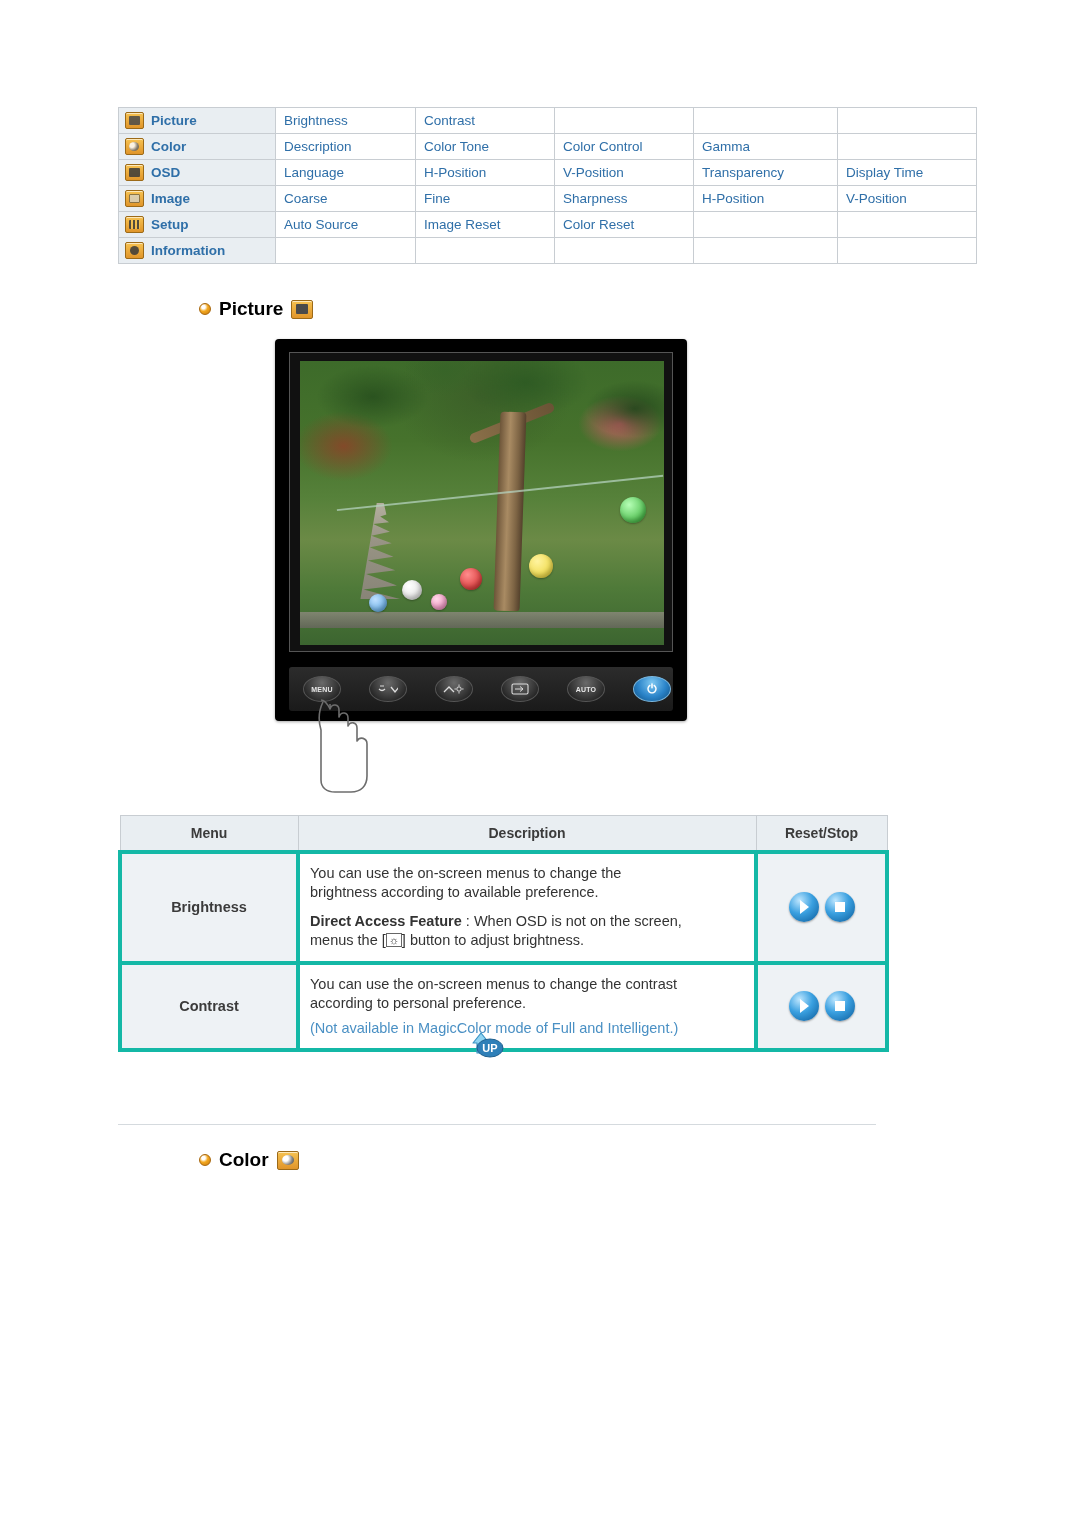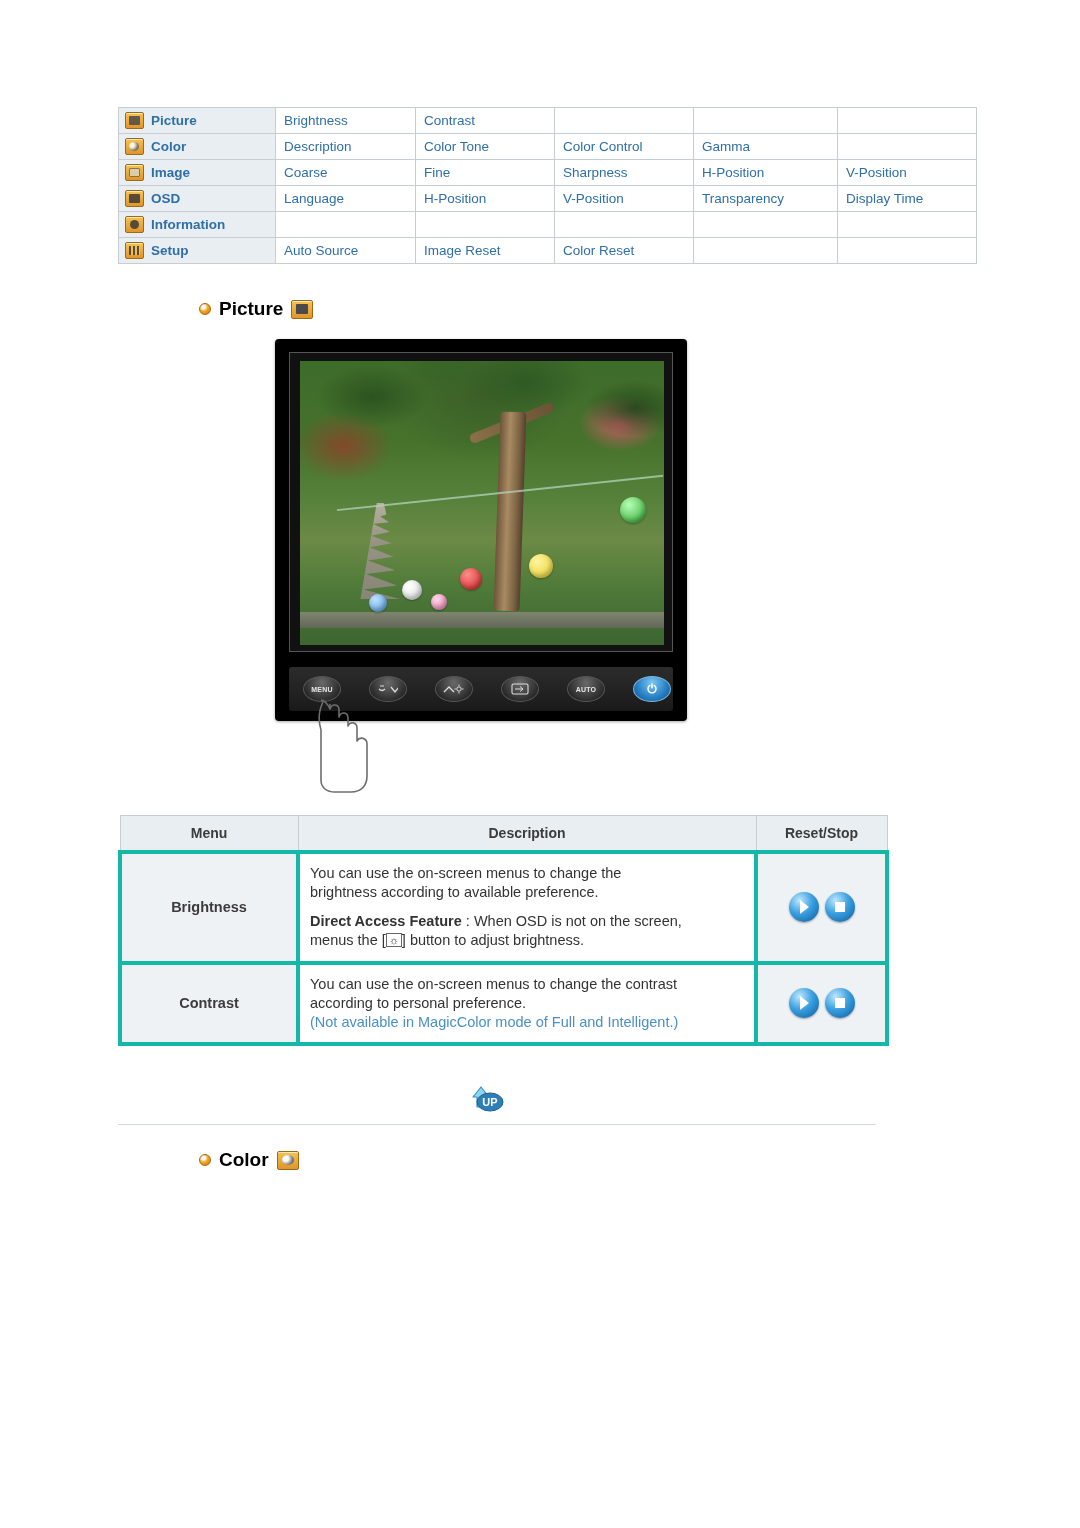--- a/index.html
+++ b/index.html
@@ -384,6 +384,19 @@
     <tr>
       <td class="cat">
         <span class="cat-inner">
+          <span class="cat-ico osd"></span>
+          <span>OSD</span>
+        </span>
+      </td>
+      <td>Language</td>
+      <td>H-Position</td>
+      <td>V-Position</td>
+      <td>Transparency</td>
+      <td>Display Time</td>
+    </tr>
+    <tr>
+      <td class="cat">
+        <span class="cat-inner">
           <span class="cat-ico img"></span>
           <span>Image</span>
         </span>
@@ -393,19 +406,6 @@
       <td>Sharpness</td>
       <td>H-Position</td>
       <td>V-Position</td>
-    </tr>
-    <tr>
-      <td class="cat">
-        <span class="cat-inner">
-          <span class="cat-ico osd"></span>
-          <span>OSD</span>
-        </span>
-      </td>
-      <td>Language</td>
-      <td>H-Position</td>
-      <td>V-Position</td>
-      <td>Transparency</td>
-      <td>Display Time</td>
     </tr>
     <tr>
       <td class="cat">

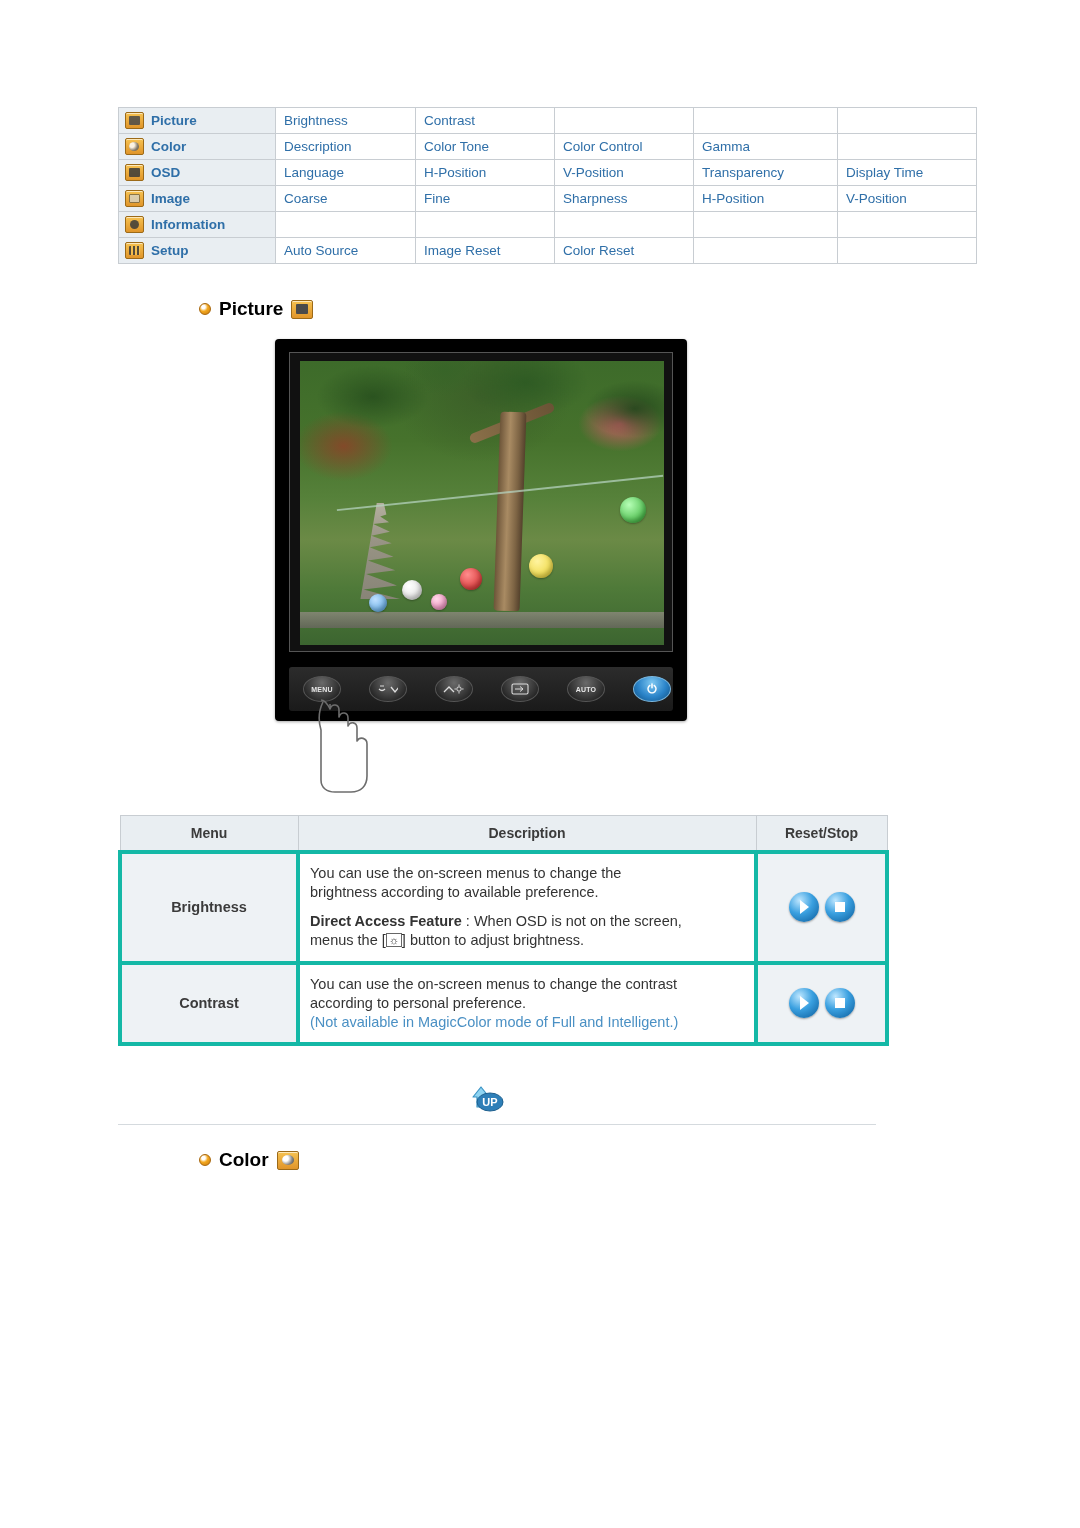--- a/index.html
+++ b/index.html
@@ -410,6 +410,19 @@
     <tr>
       <td class="cat">
         <span class="cat-inner">
+          <span class="cat-ico setup"></span>
+          <span>Setup</span>
+        </span>
+      </td>
+      <td>Auto Source</td>
+      <td>Image Reset</td>
+      <td>Color Reset</td>
+      <td class="blank"></td>
+      <td class="blank"></td>
+    </tr>
+    <tr>
+      <td class="cat">
+        <span class="cat-inner">
           <span class="cat-ico info"></span>
           <span>Information</span>
         </span>
@@ -417,19 +430,6 @@
       <td class="blank"></td>
       <td class="blank"></td>
       <td class="blank"></td>
-      <td class="blank"></td>
-      <td class="blank"></td>
-    </tr>
-    <tr>
-      <td class="cat">
-        <span class="cat-inner">
-          <span class="cat-ico setup"></span>
-          <span>Setup</span>
-        </span>
-      </td>
-      <td>Auto Source</td>
-      <td>Image Reset</td>
-      <td>Color Reset</td>
       <td class="blank"></td>
       <td class="blank"></td>
     </tr>

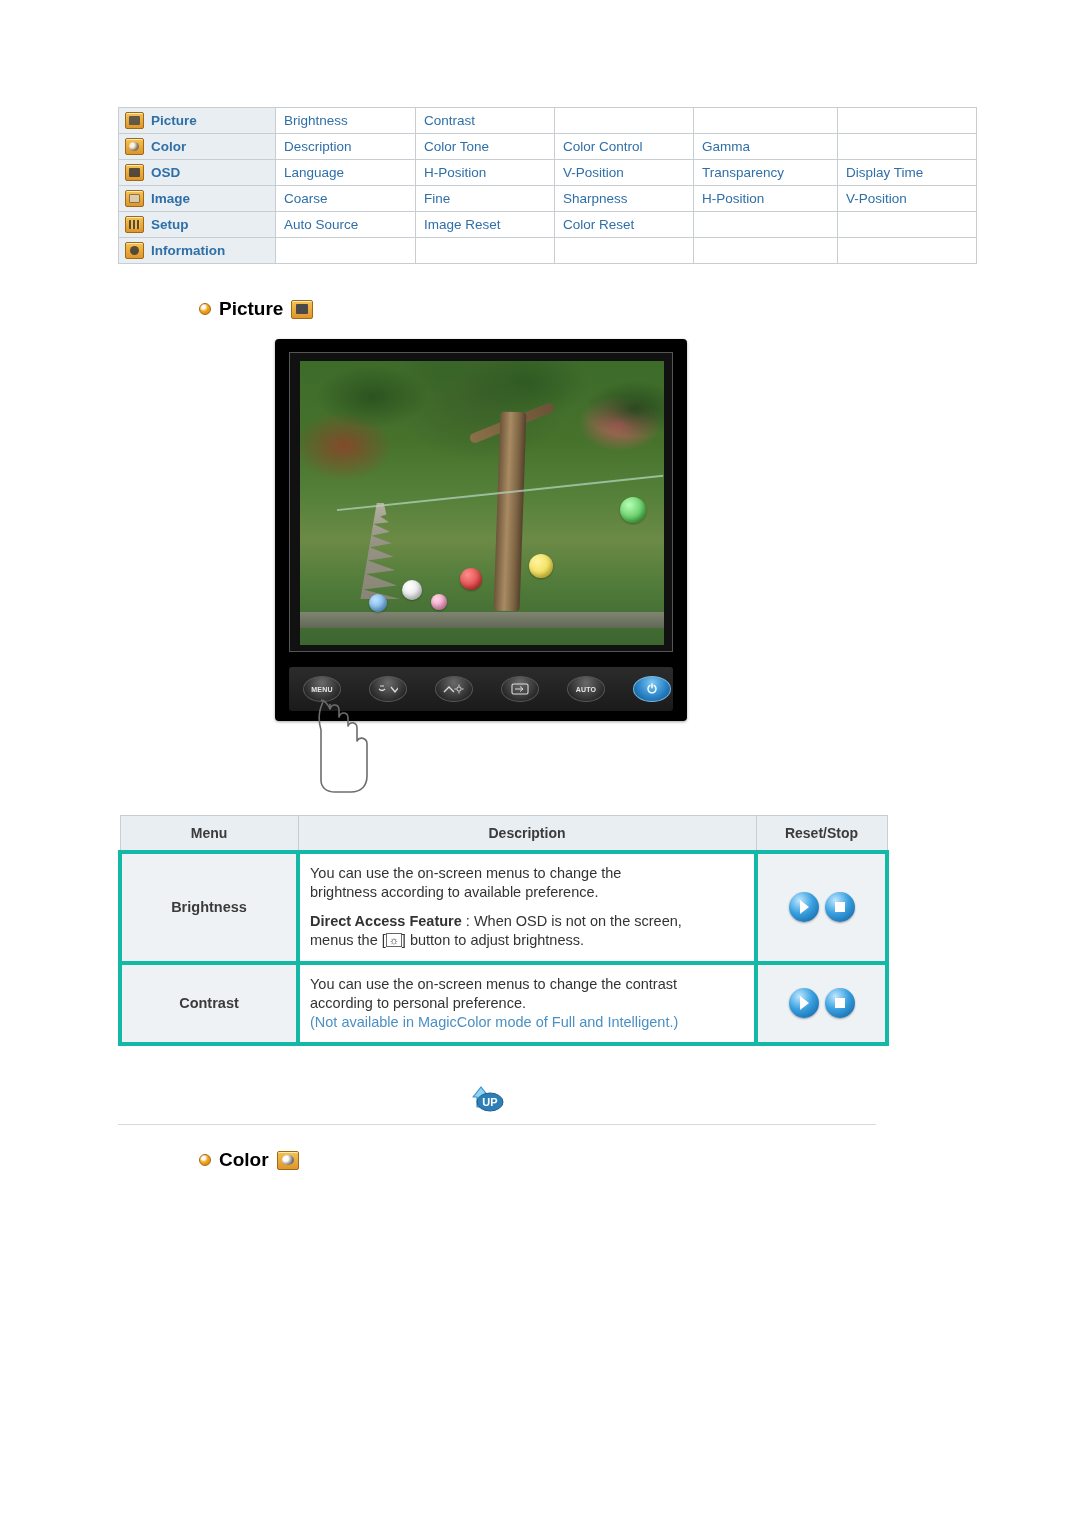--- a/index.html
+++ b/index.html
@@ -530,7 +530,7 @@
       <td class="desc-cell">
         <div>You can use the on-screen menus to change the contrast</div>
         <div>according to personal preference.</div>
-        <div class="note-blue" style="">(Not available in MagicColor mode of Full and Intelligent.)</div>
+        <div class="note-blue" style="margin-top:6px">(Not available in MagicColor mode of Full and Intelligent.)</div>
       </td>
       <td class="play-cell">
         <span class="pbtn play"></span><span class="pbtn stop"></span>

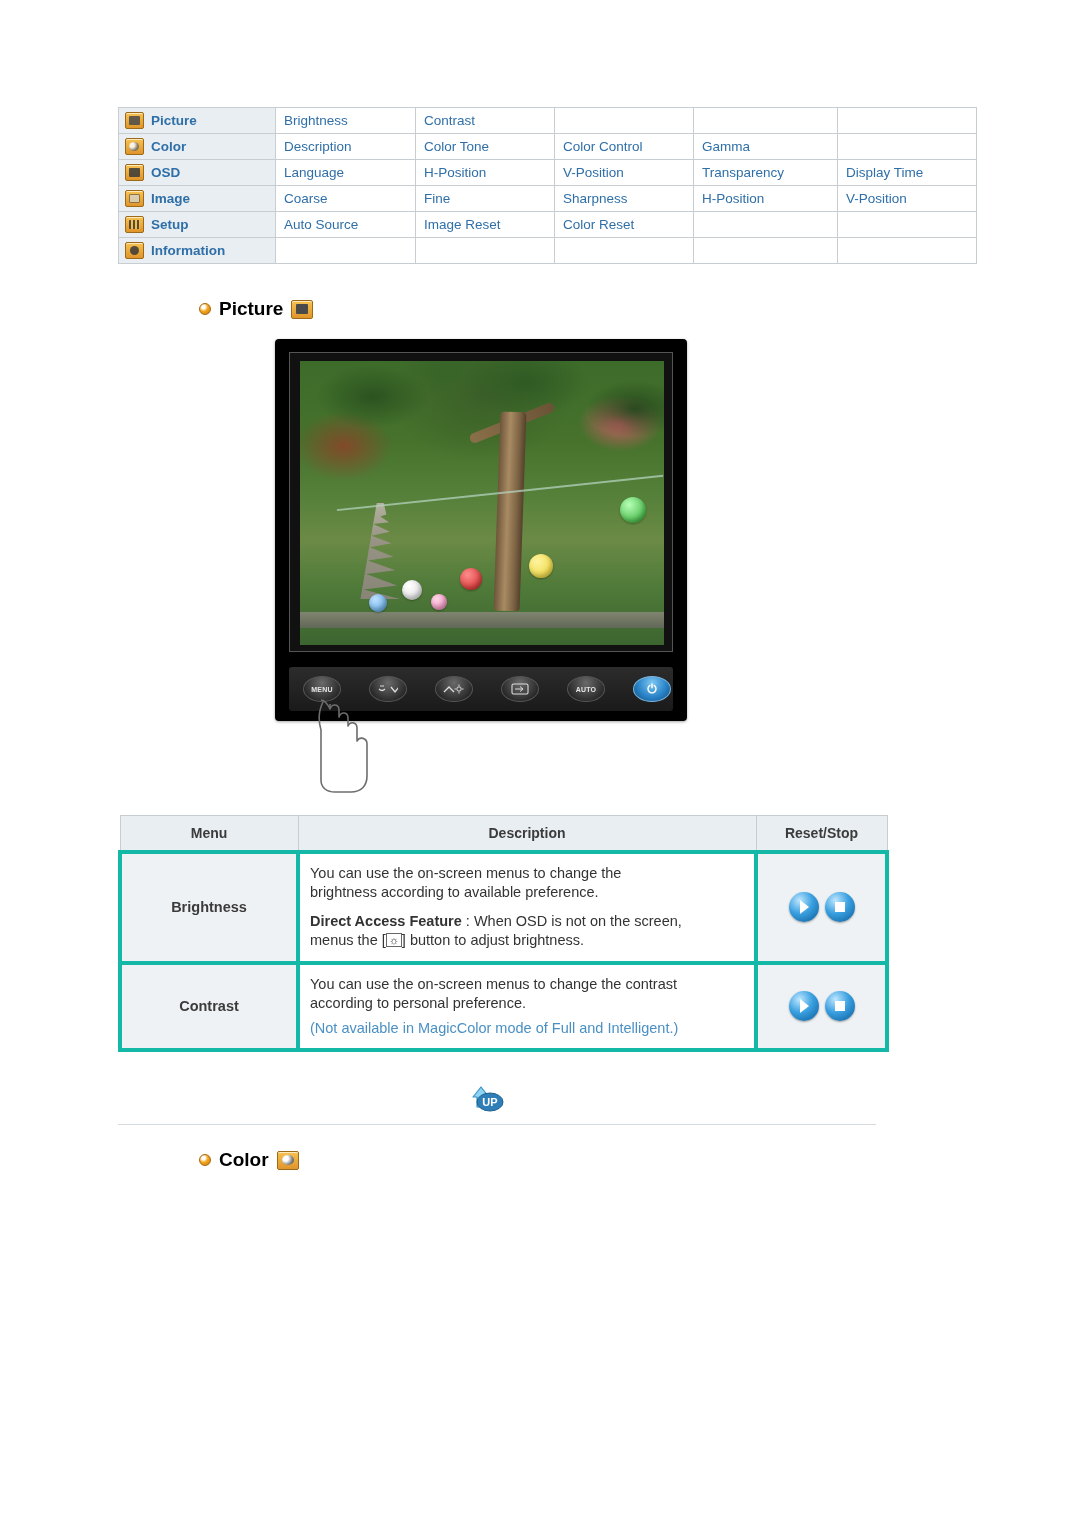--- a/index.html
+++ b/index.html
@@ -335,7 +335,7 @@
   .up-btn {
     position: absolute;
     left: 459px;
-    top: 1083px;
+    top: 1029px;
     width: 48px;
     height: 30px;
     cursor: pointer;

